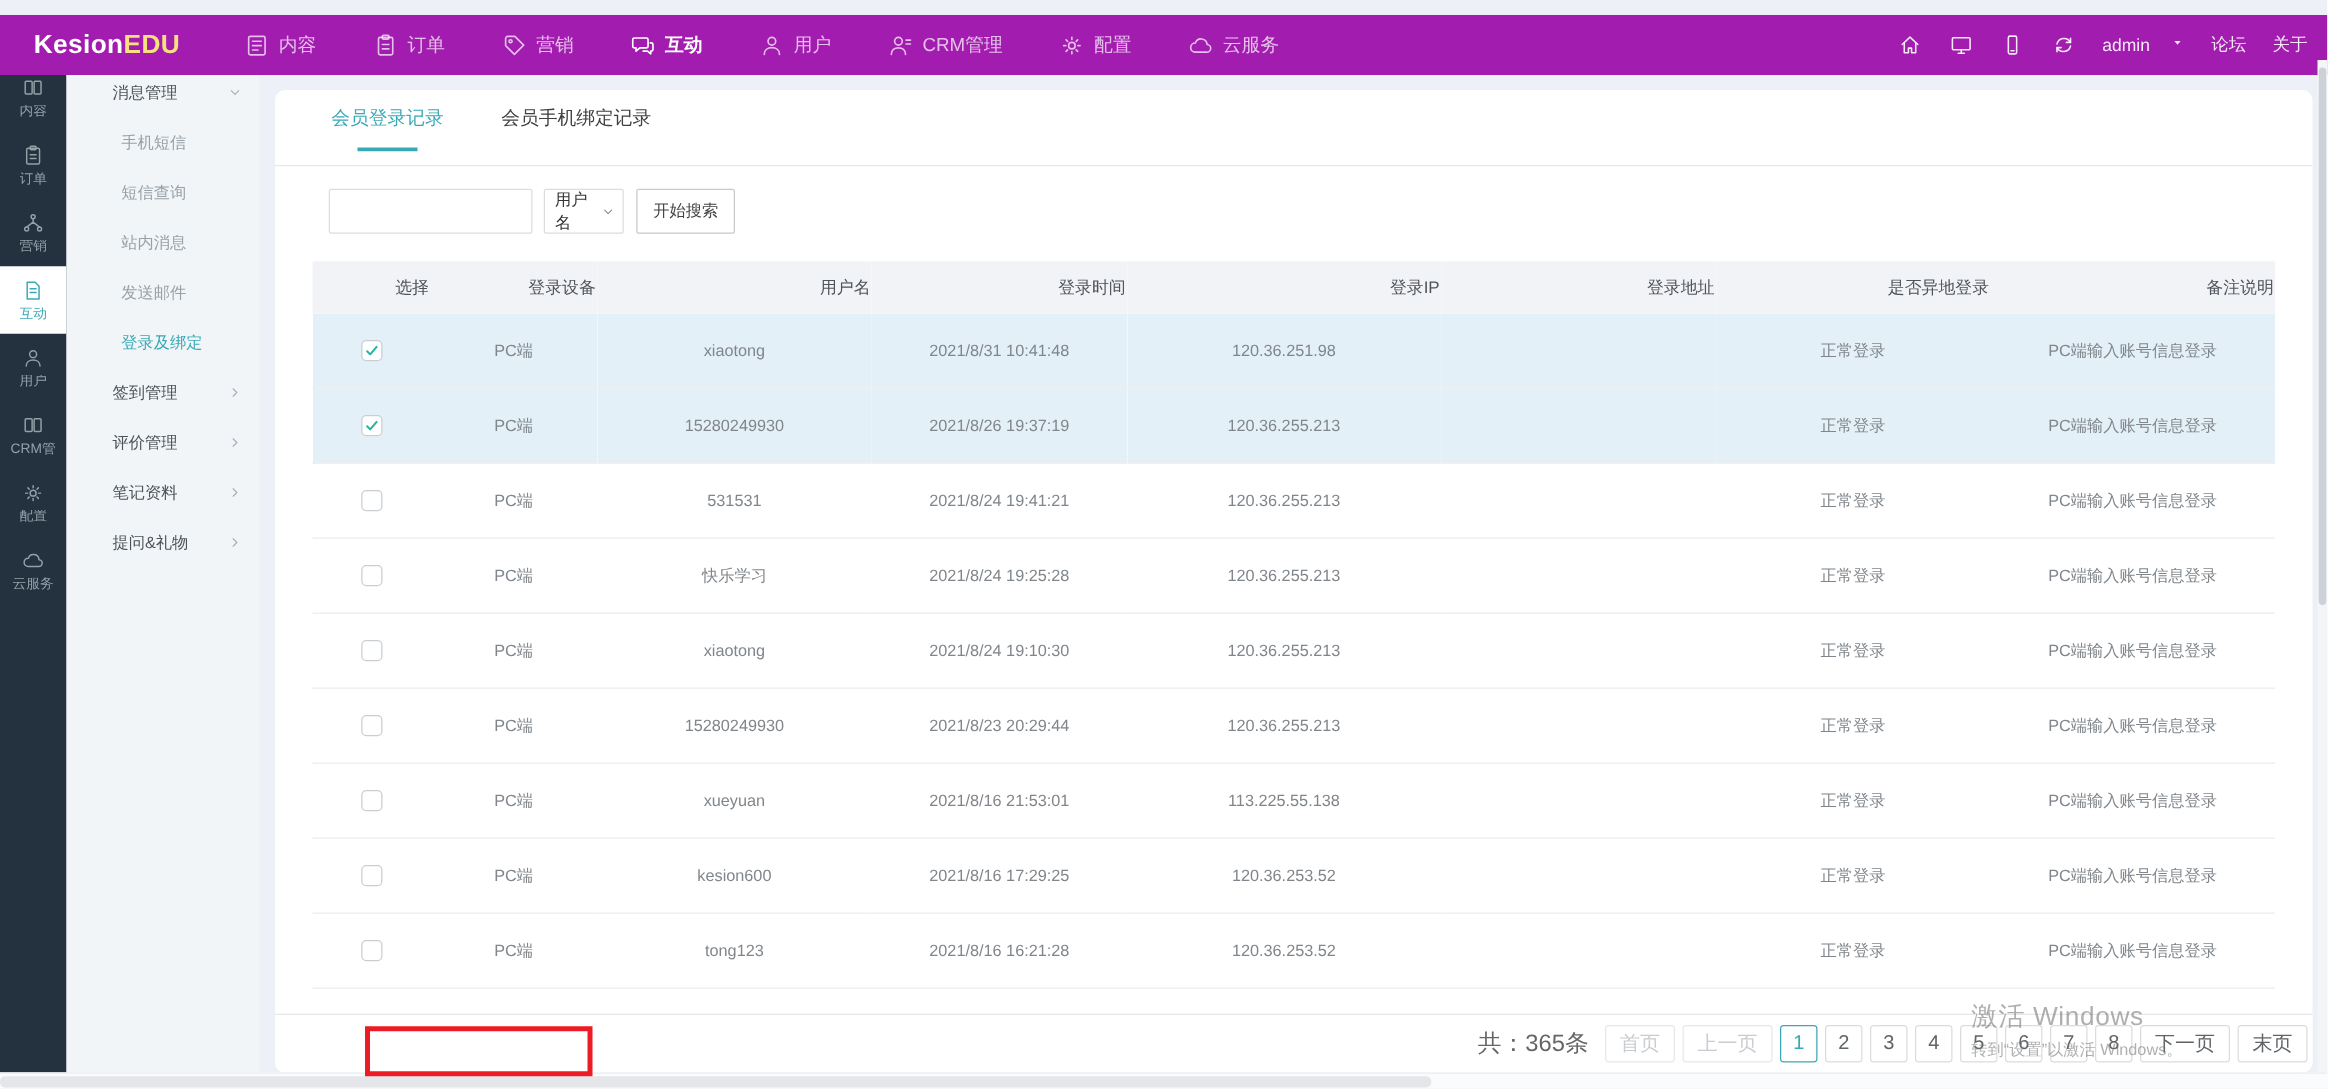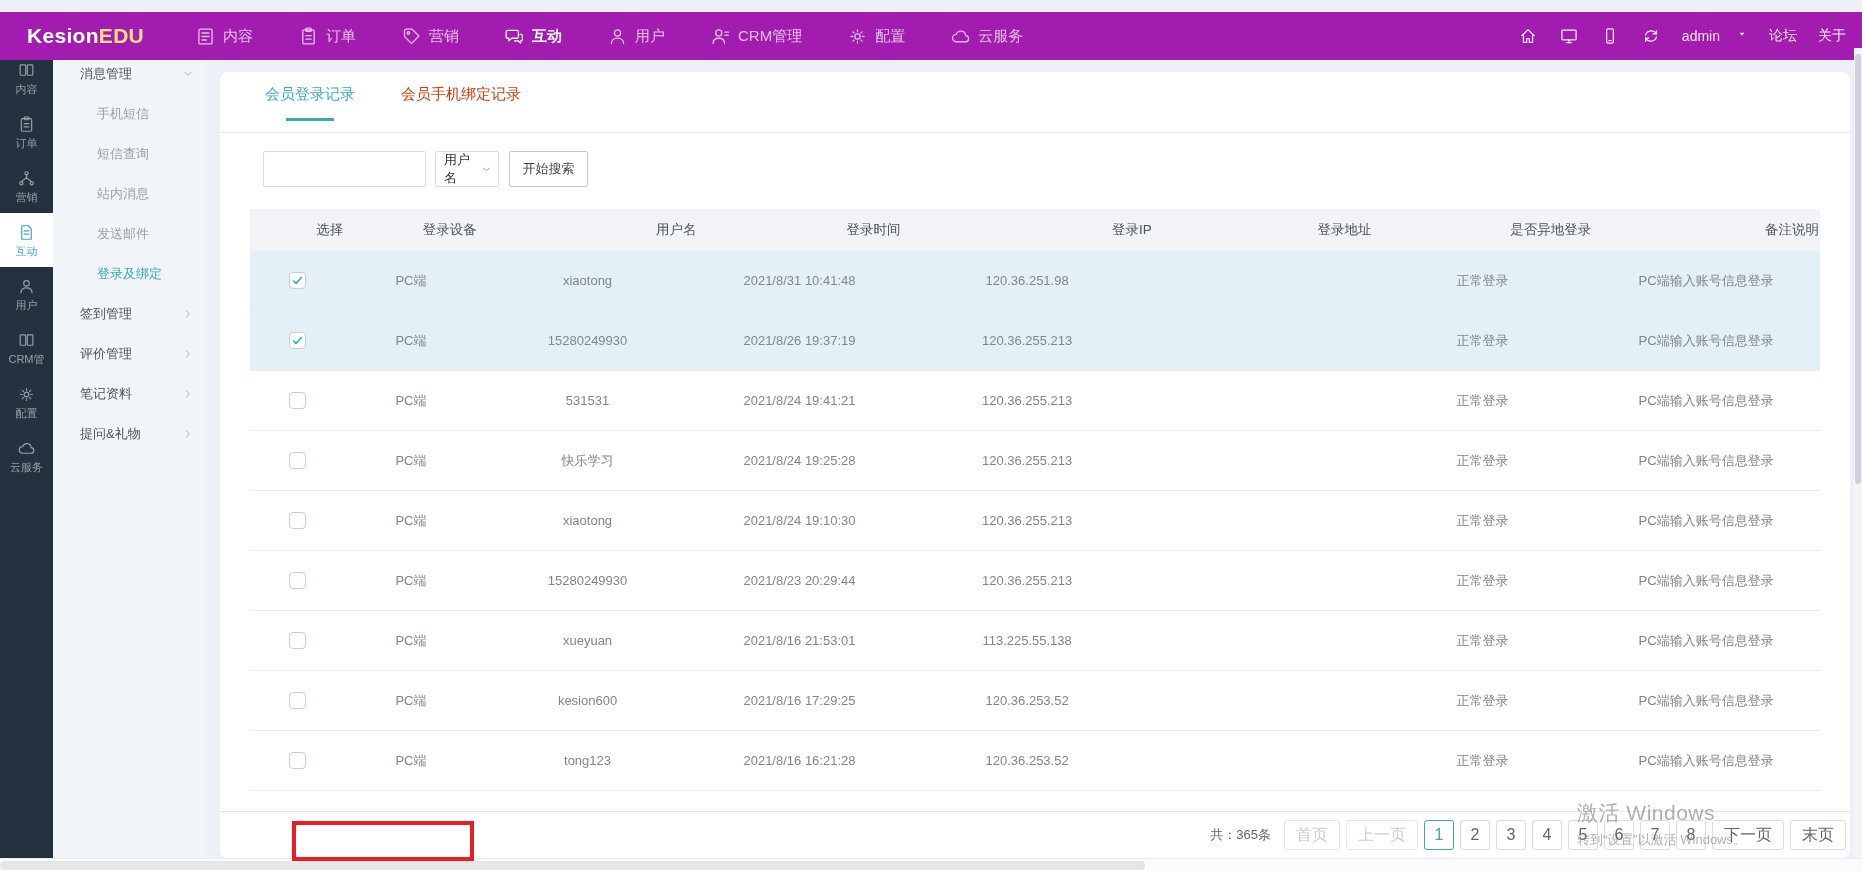--- a/index.html
+++ b/index.html
@@ -28,7 +28,7 @@
   
   .submenu{position:absolute;left:53px;top:48px;width:154px;height:810px;background:#f1f5f8;padding-top:6px;box-sizing:border-box;z-index:9}
   .menu-item{height:40px;display:flex;align-items:center;font-size:13px;cursor:pointer;position:relative}
-  .menu-item.parent{padding-left:27px;color:#4d5359}
+  .menu-item.parent{padding-left:37px;color:#4d5359}
   .menu-item.child{padding-left:44px;color:#99a1a8}
   .menu-item.child.active{color:#3aa9b6}
   .menu-chevron{position:absolute;right:13px;top:14px;width:12px;height:12px;color:#a7aeb4}

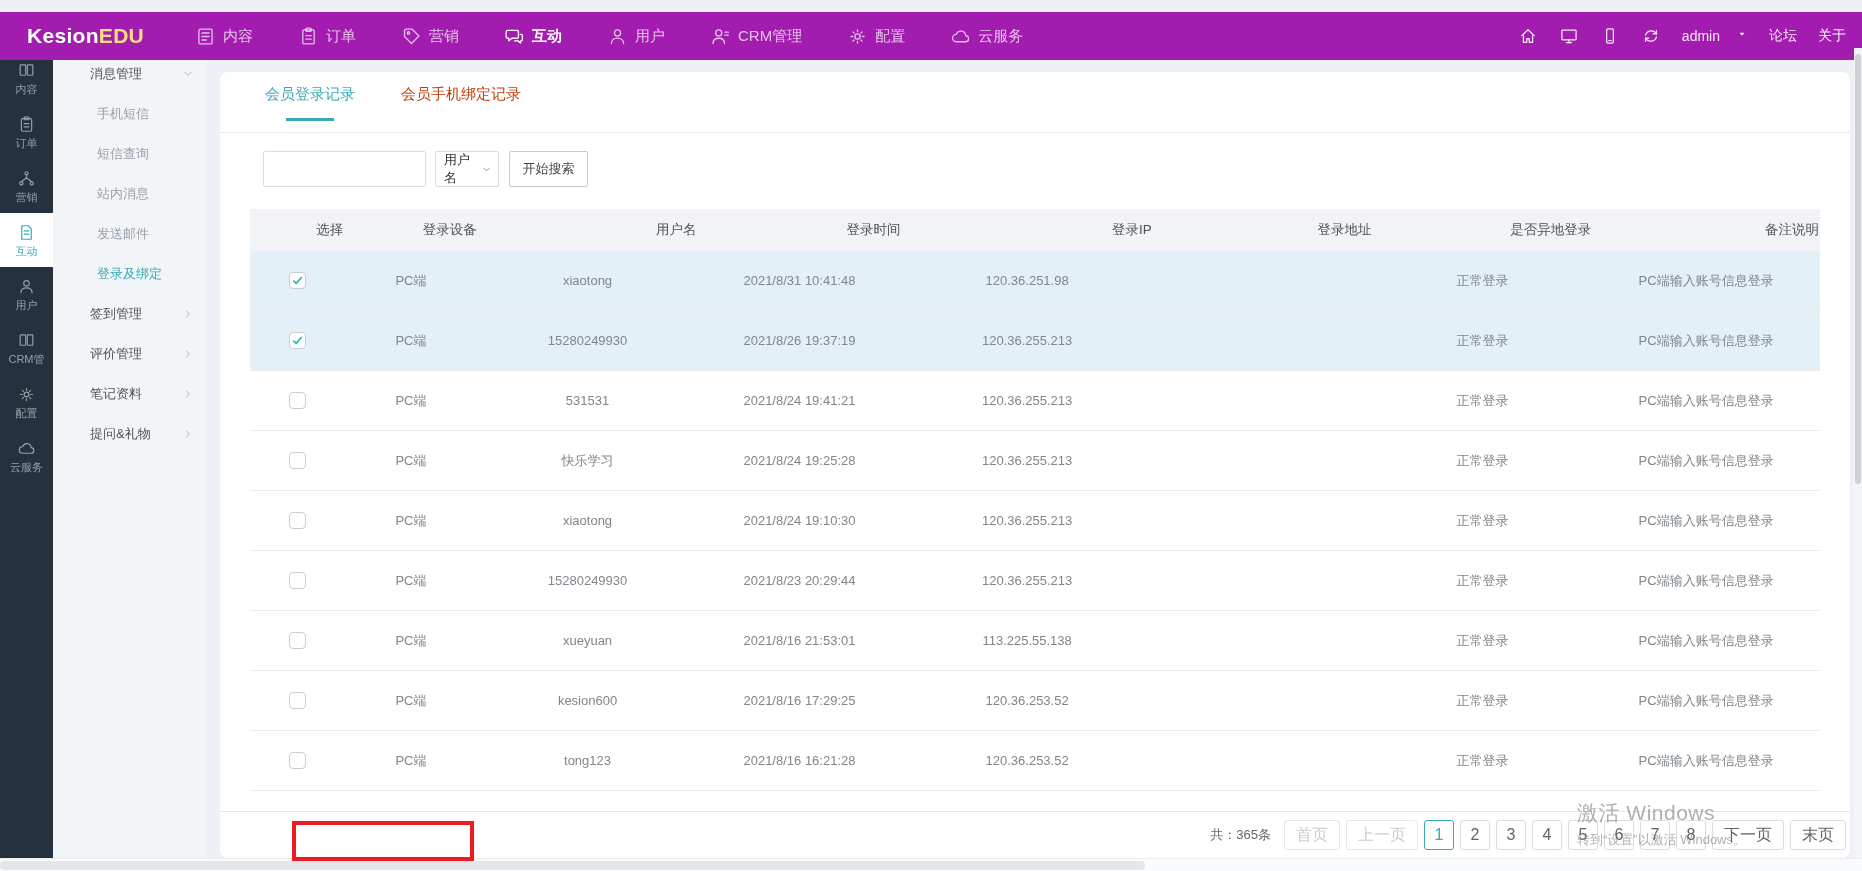--- a/index.html
+++ b/index.html
@@ -35,7 +35,7 @@
   
   .card{position:absolute;left:220px;top:72px;width:1630px;height:786px;background:#ffffff;border-radius:8px;overflow:hidden;z-index:5}
   .tabs{height:61px;display:flex;align-items:center;padding-left:45px;gap:46px;border-bottom:1px solid #e8e8e8;box-sizing:border-box}
-  .tab{position:relative;font-size:15px;color:#c2410c;padding-bottom:16px;cursor:pointer;white-space:nowrap}
+  .tab{position:relative;font-size:15px;color:#404040;padding-bottom:16px;cursor:pointer;white-space:nowrap}
   .tab.active{color:#3aa9b6}
   .tab .underline{display:none}
   .tab.active .underline{display:block;position:absolute;left:50%;transform:translateX(-50%);bottom:-1px;width:48px;height:3px;background:#3aa9b6}

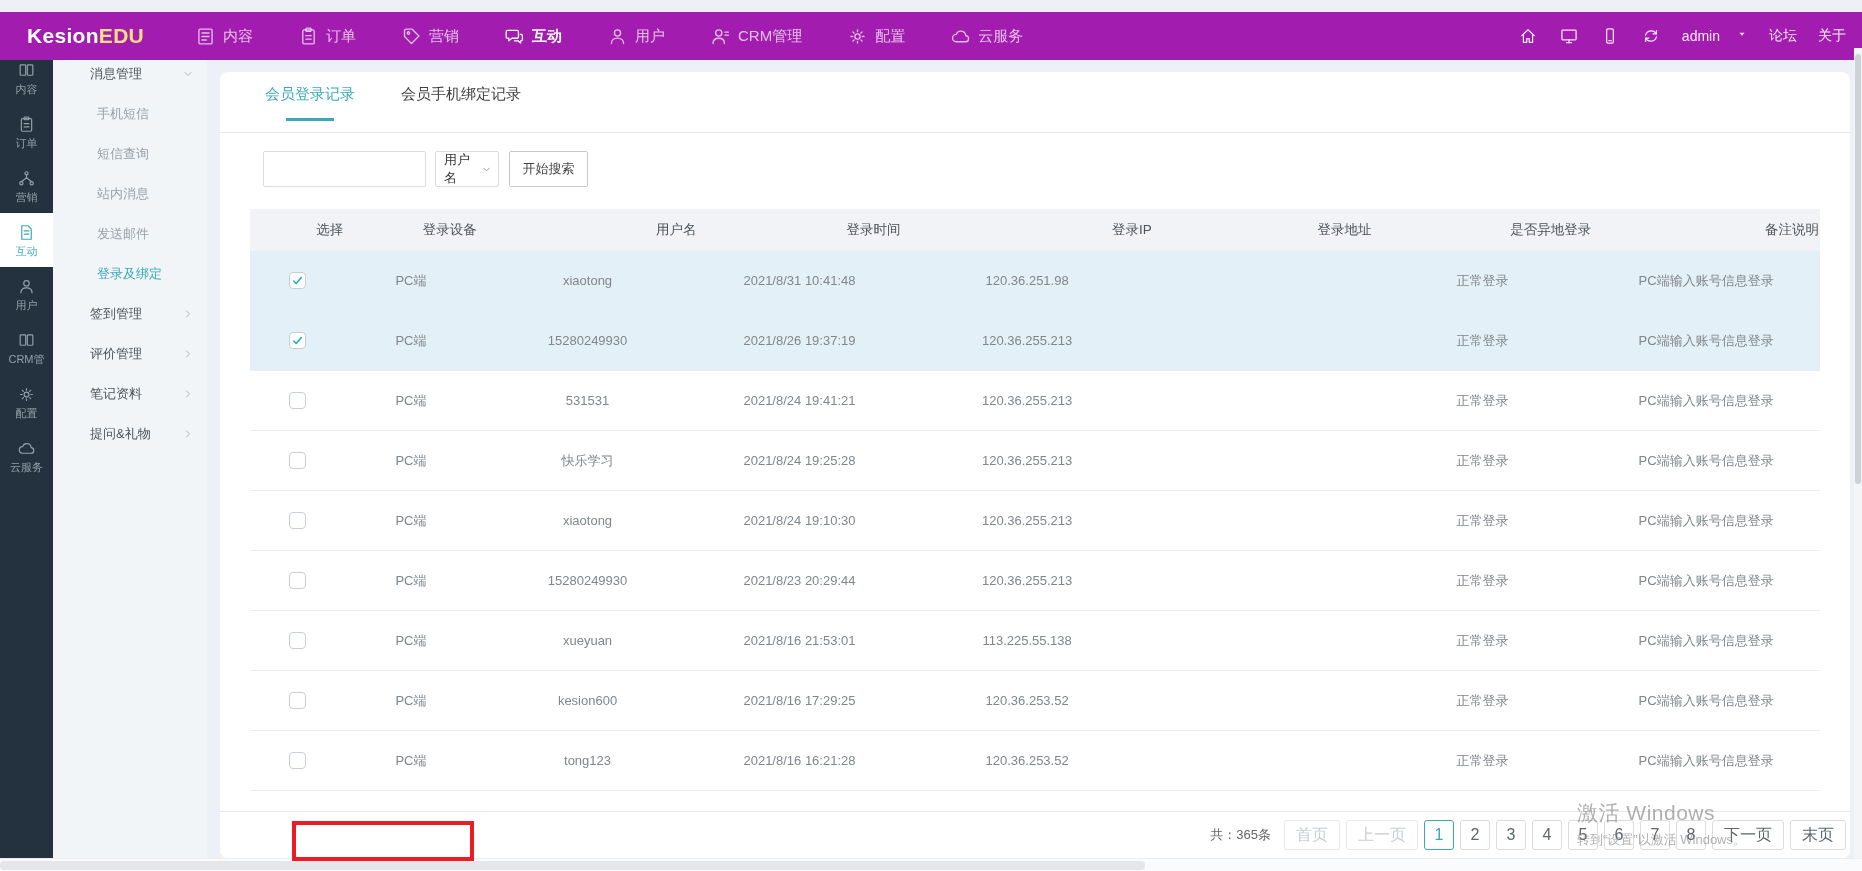--- a/index.html
+++ b/index.html
@@ -58,7 +58,7 @@
   .selall-label{font-size:13px;color:#555;margin-left:6px}
   .btn-del{margin-left:29px;width:140px;height:30px;box-sizing:border-box;border:1px solid #c9c9c9;background:#fff;font-size:13px;color:#555;cursor:pointer;font-family:inherit}
   .foot-right{margin-left:auto;display:flex;align-items:center;gap:6px}
-  .total{font-size:13px;color:#666;margin-right:7px;white-space:nowrap}
+  .total{font-size:19px;color:#666;margin-right:7px;white-space:nowrap}
   .pg{min-width:30px;height:30px;box-sizing:border-box;padding:0 5px;border:1px solid #dcdcdc;background:#fff;border-radius:3px;font-size:16px;color:#5f6569;display:flex;align-items:center;justify-content:center;cursor:pointer;white-space:nowrap}
   .pg.wide{padding:0 11px}
   .pg.disabled{color:#c9cdd1;border-color:#e5e7ea;cursor:default}

